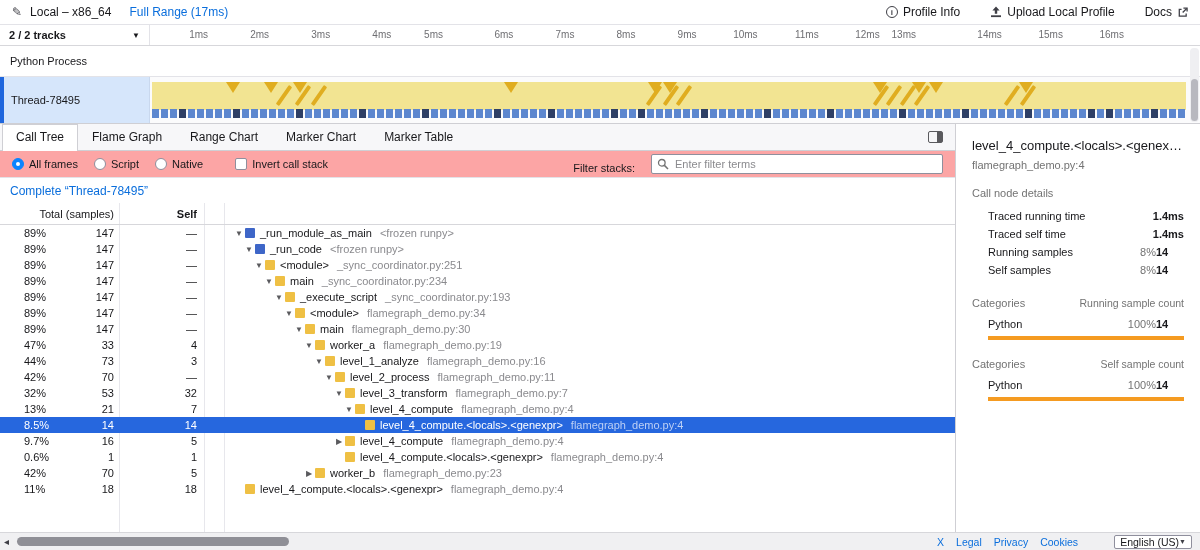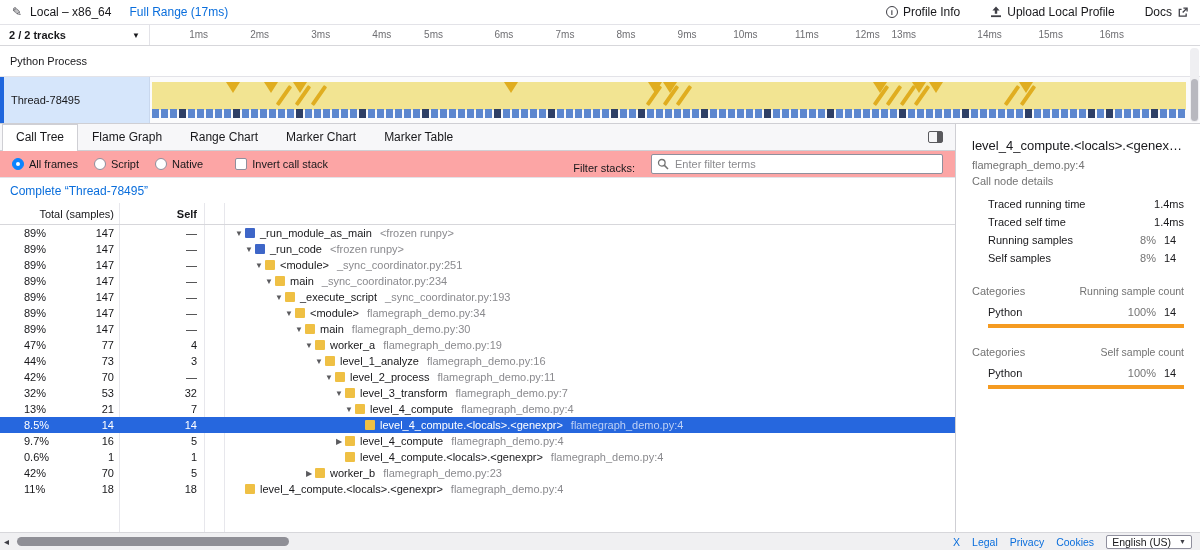--- a/index.html
+++ b/index.html
@@ -90,7 +90,7 @@
   .sidebar { flex:1; padding:14px 16px; overflow:hidden; background:#fff; }
   .sb-title { font-size:13px; white-space:nowrap; overflow:hidden; text-overflow:ellipsis; }
   .sb-sub { color:#737373; margin-top:6px; }
-  .sb-section { color:#737373; margin-top:4px; margin-bottom:8px; }
+  .sb-section { color:#737373; margin-top:16px; margin-bottom:8px; }
   .sb-row { display:flex; align-items:center; height:18px; }
   .sb-indent { margin-left:16px; }
   .sb-label { flex:1; color:#18181b; }

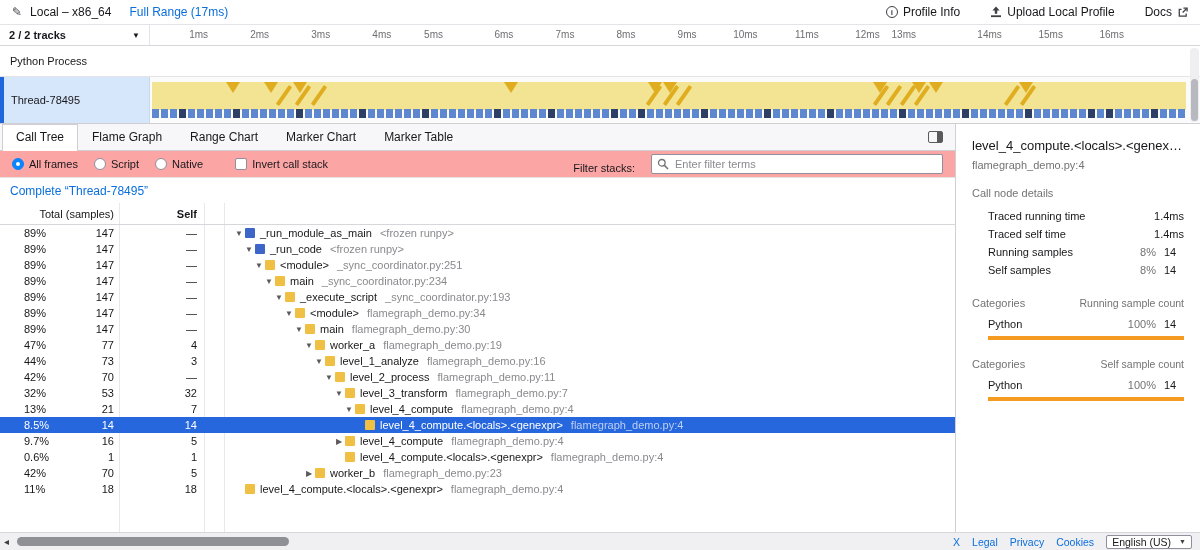--- a/index.html
+++ b/index.html
@@ -95,7 +95,7 @@
   .sb-indent { margin-left:16px; }
   .sb-label { flex:1; color:#18181b; }
   .sb-pct { width:42px; text-align:right; color:#737373; }
-  .sb-num { min-width:28px; text-align:center; color:#18181b; }
+  .sb-num { min-width:28px; text-align:left; color:#18181b;font-weight:bold; }
   .sb-cath { display:flex; justify-content:space-between; align-items:baseline; color:#737373; margin-top:18px; margin-bottom:6px; }
   .sb-cath .sb-right { font-size:10.5px; }
   .sb-bar { height:4px; background:var(--category-bar,#f59b21); margin:3px 0 2px 16px; }

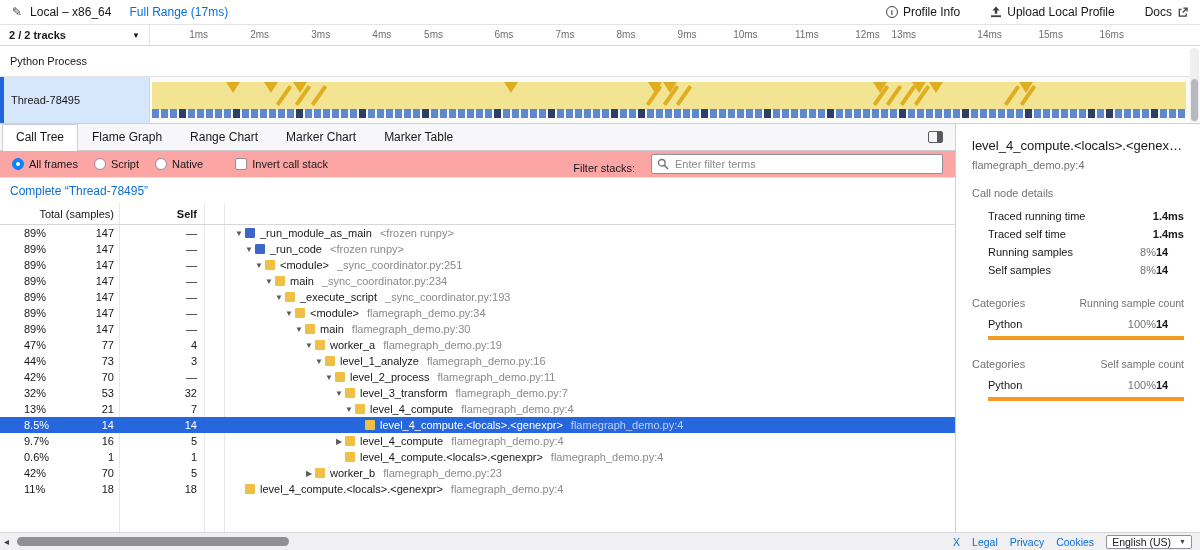--- a/index.html
+++ b/index.html
@@ -481,7 +481,7 @@
             <div class="trow">
               <div class="c-total">
                 <span class="pct">47%</span>
-                <span class="cnt">77</span>
+                <span class="cnt">33</span>
               </div>
               <div class="c-self">4</div>
               <div class="c-gutter"></div>

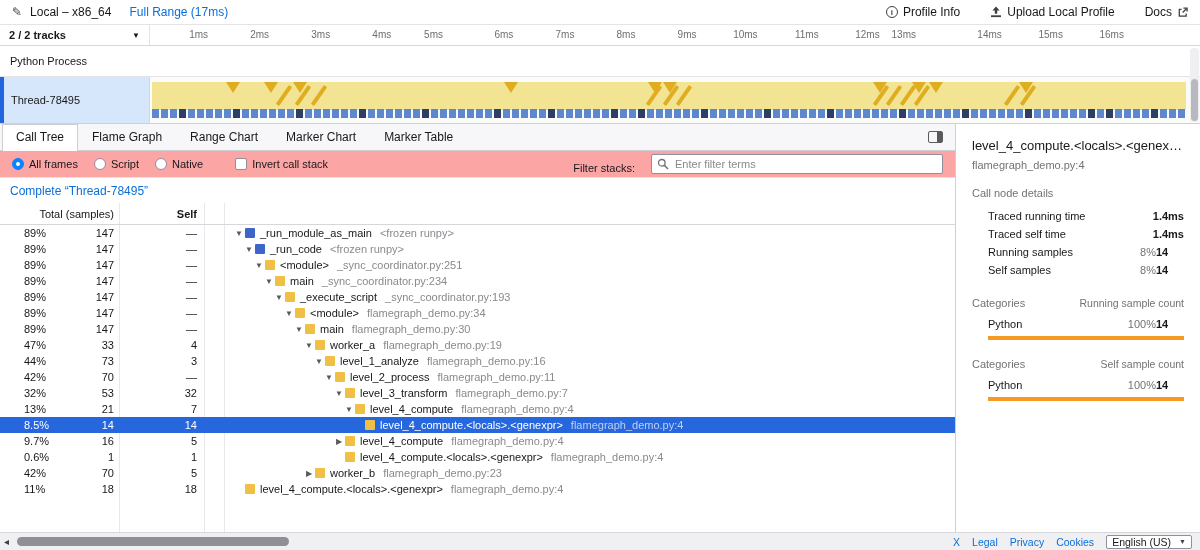--- a/index.html
+++ b/index.html
@@ -106,7 +106,7 @@
   .hthumb { position:absolute; left:17px; top:4px; width:272px; height:9px; background:#8f8f96; border-radius:5px; cursor:pointer; }
   .footer-right { margin-left:auto; display:flex; align-items:center; gap:12px; padding-right:8px; font-size:10.5px; }
   .flink { color:var(--link,#0a6edc); cursor:pointer; text-decoration:none; }
-  .lang { display:flex; align-items:center; gap:8px; background:#fff; border:1px solid #8f8f9d; border-radius:2px; padding:4px 5px; height:14px; font-size:10.5px; cursor:pointer; }
+  .lang { display:flex; align-items:center; gap:0; background:#fff; border:1px solid #8f8f9d; border-radius:2px; padding:4px 5px; height:14px; font-size:10.5px; cursor:pointer;margin-left:24px; }
   .lang .caret { font-size:7px; color:#3f3f46; }
 </style>
 </head>

